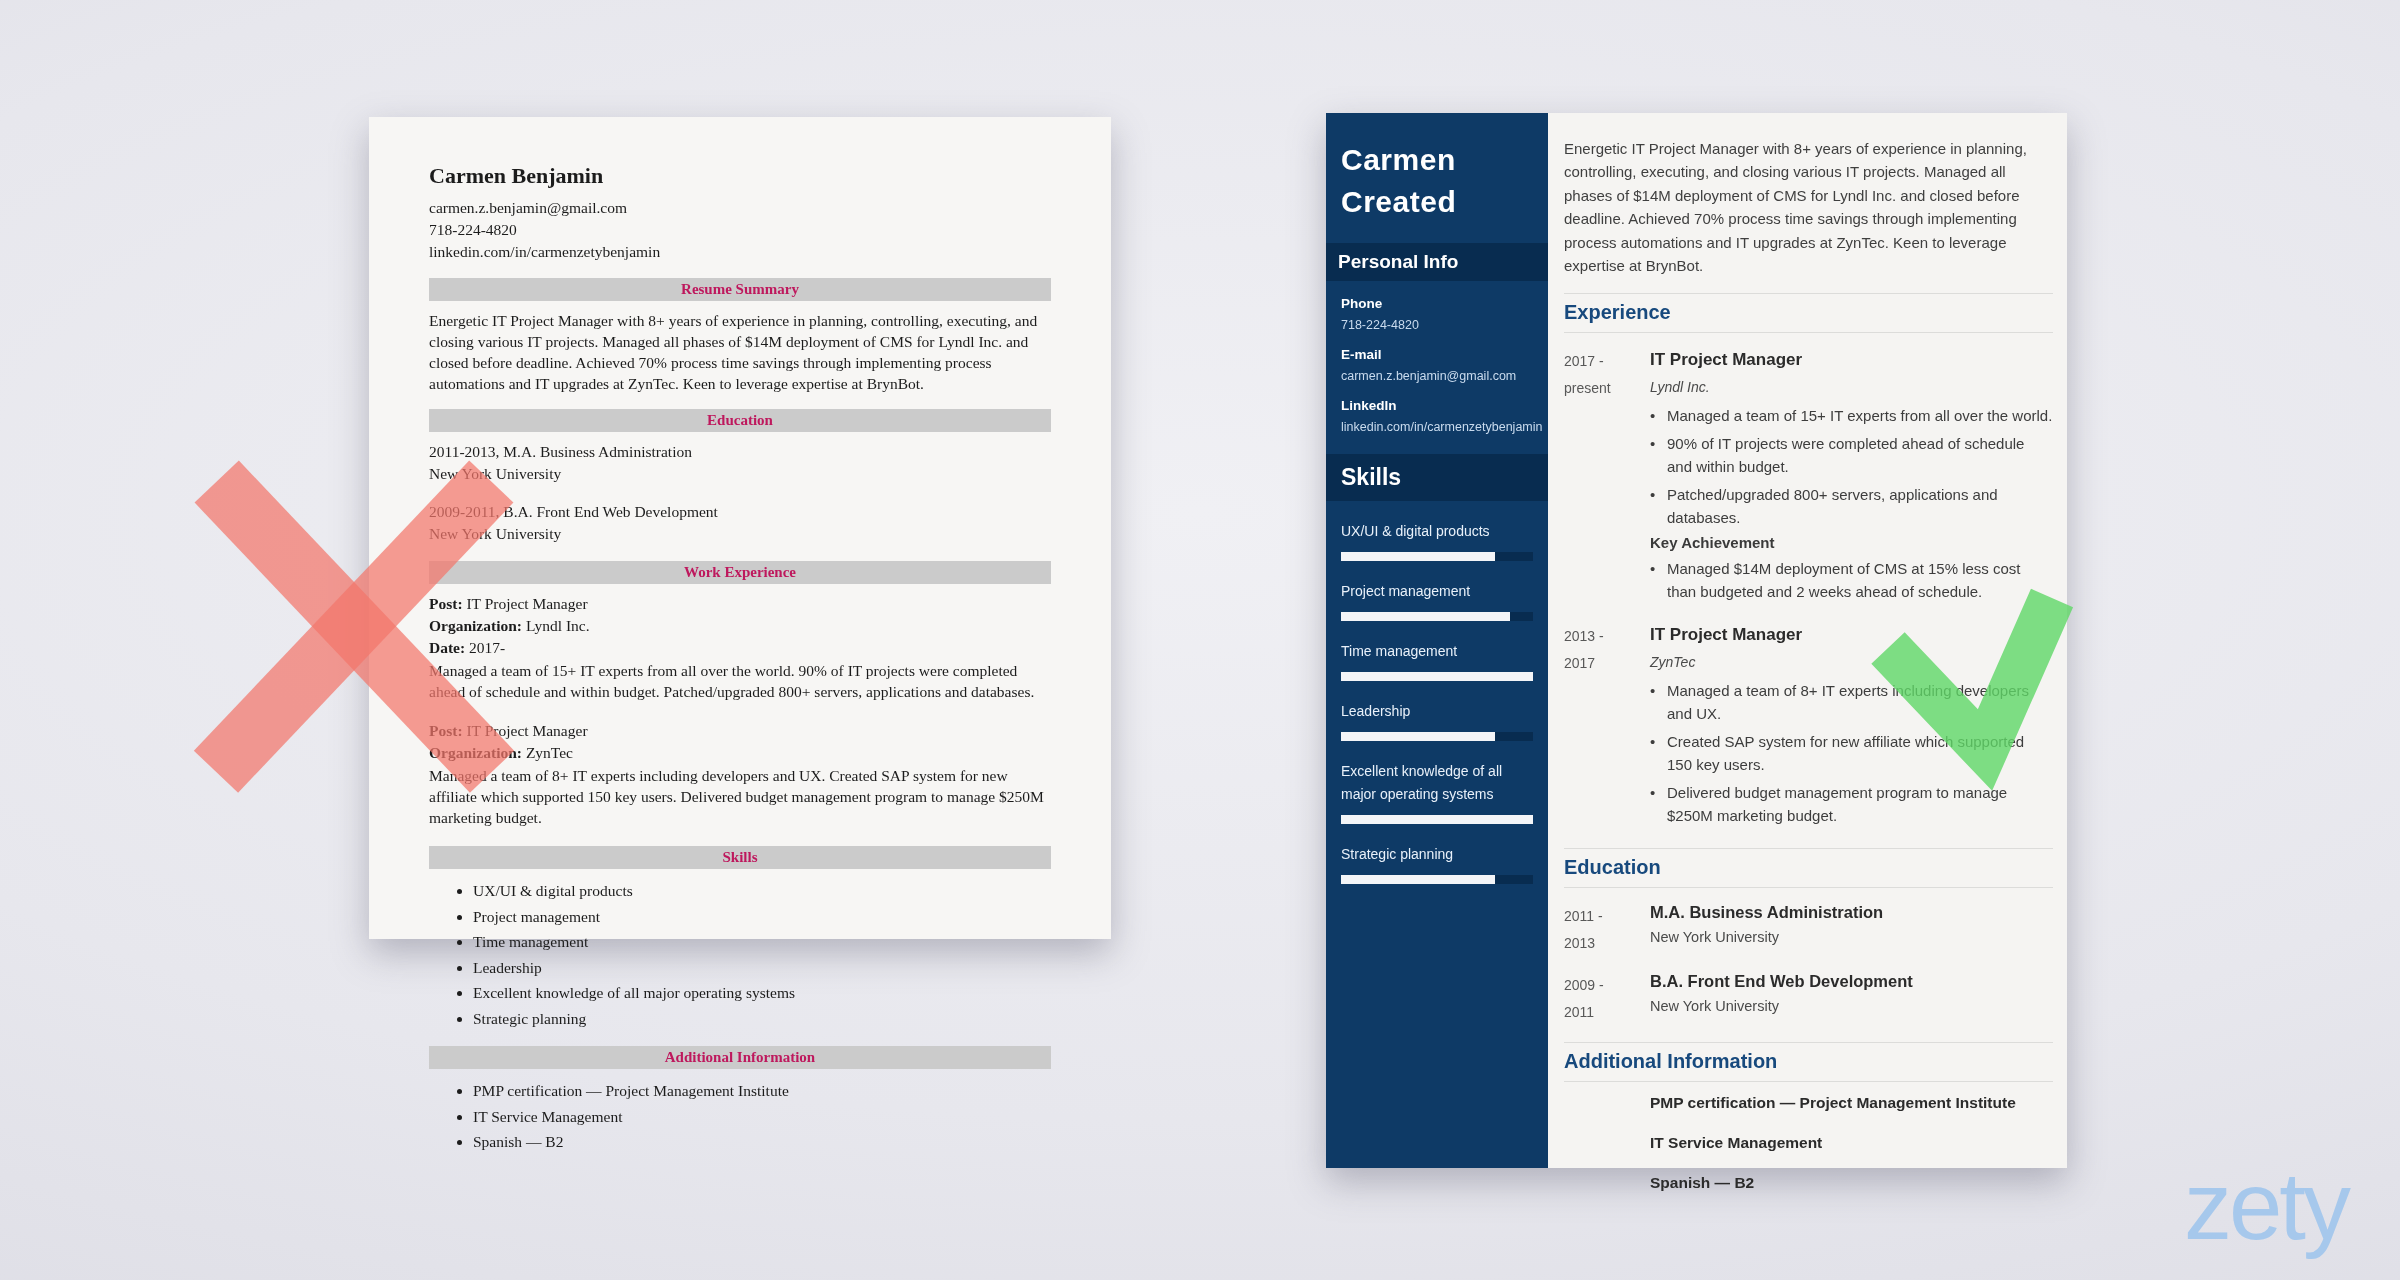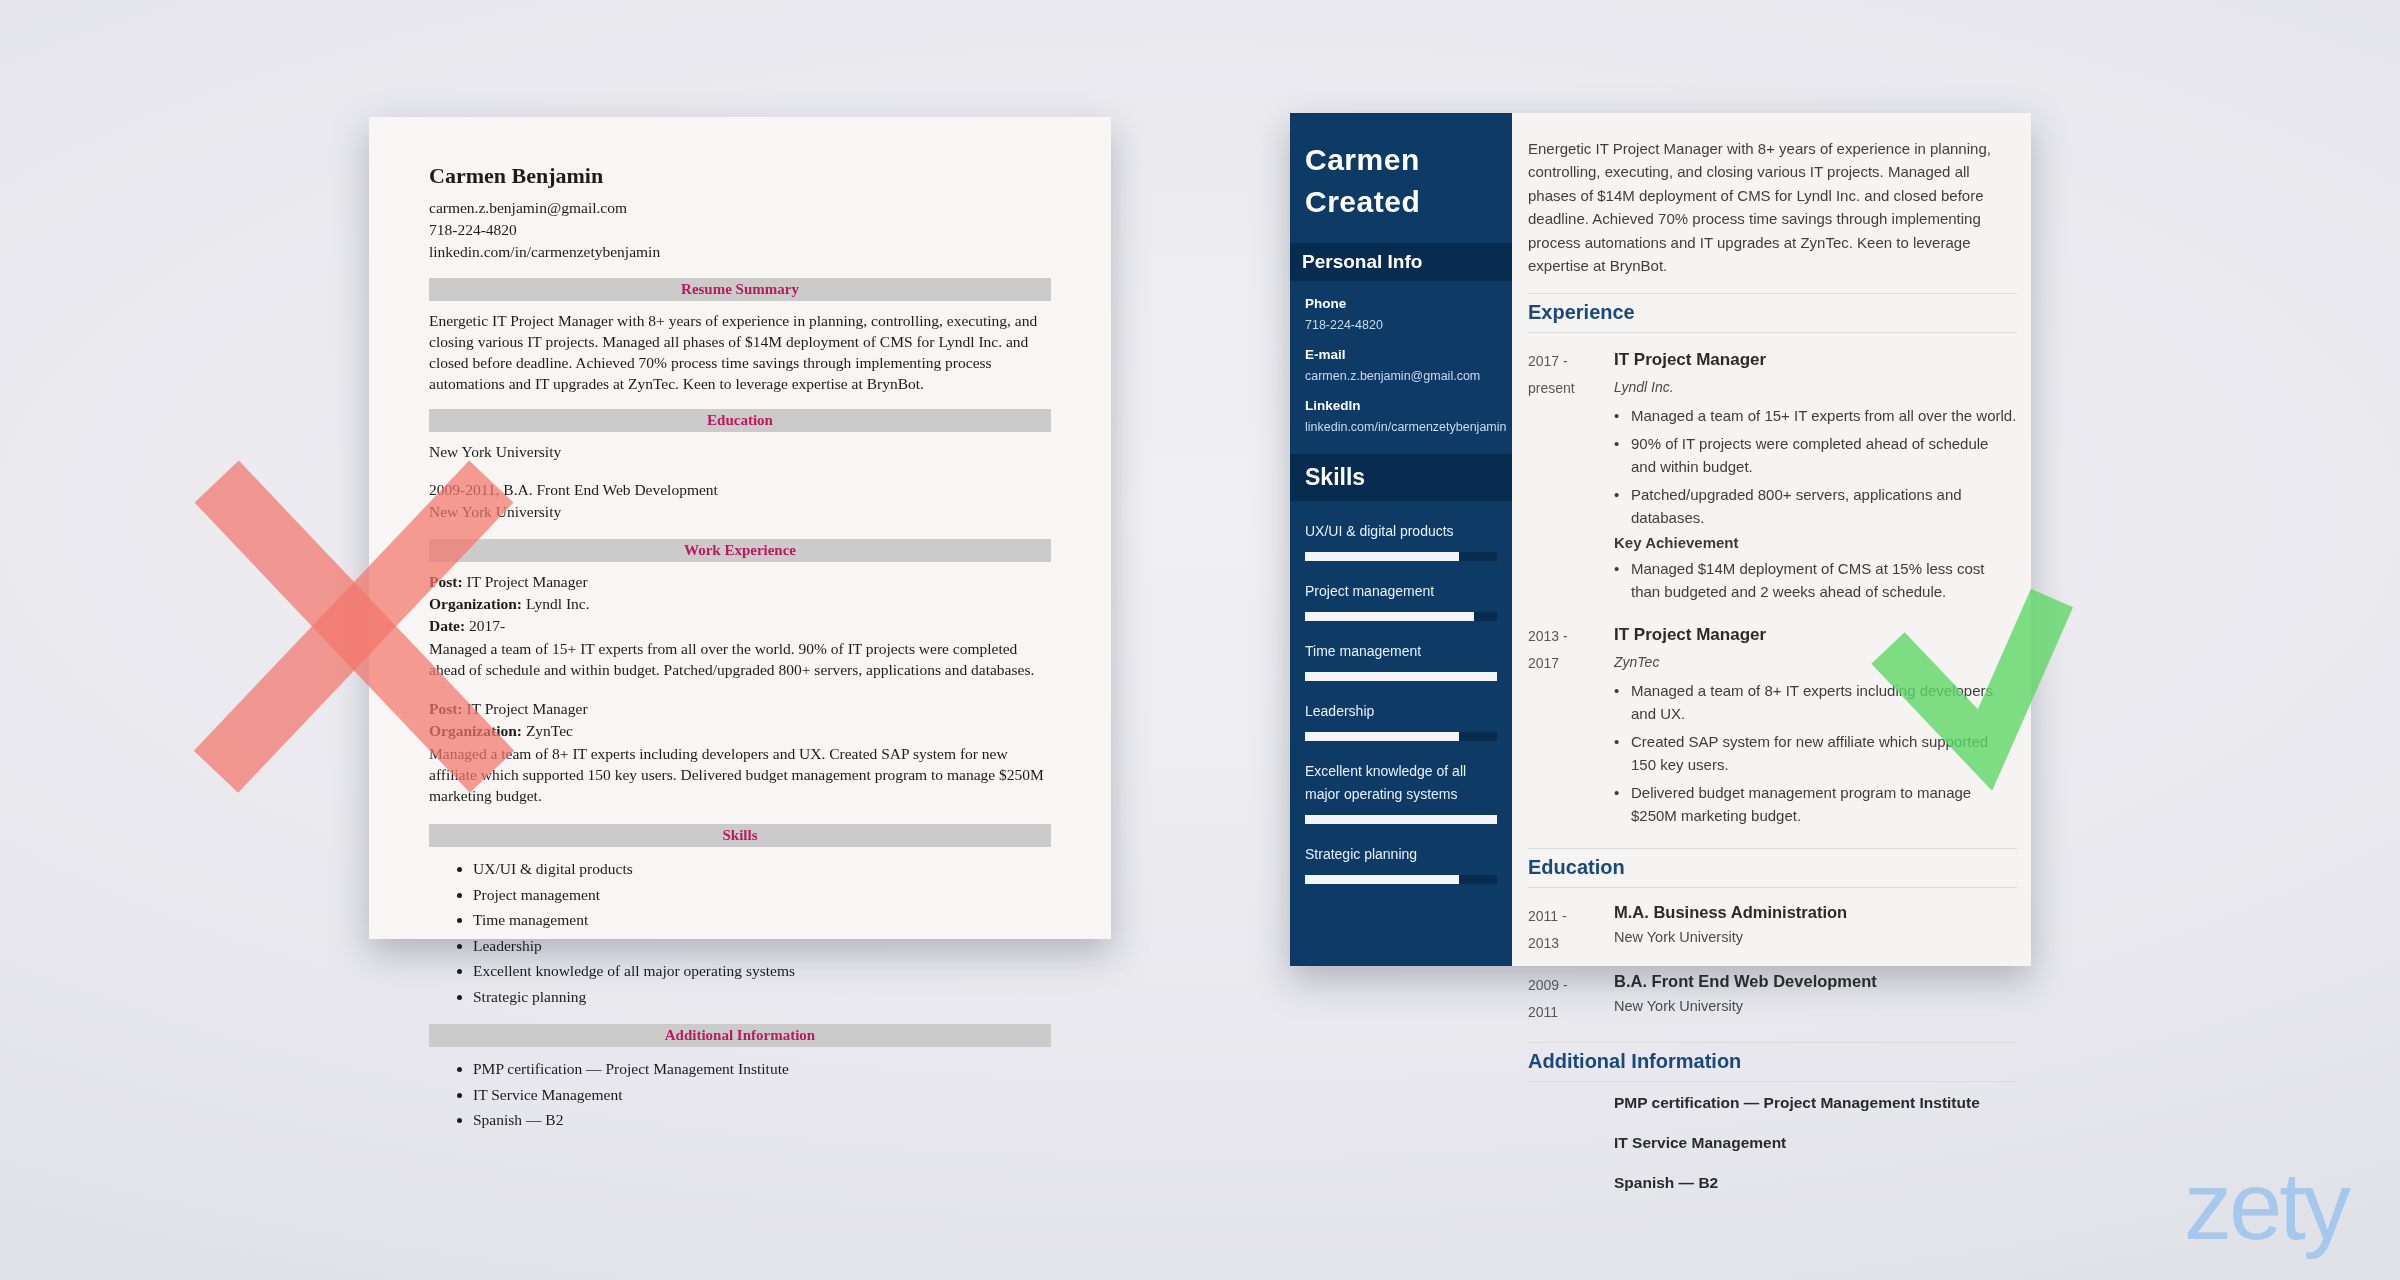--- a/index.html
+++ b/index.html
@@ -36,7 +36,7 @@
   ul.l-list li { font-size:15.5px; line-height:25.5px; }
 
   
-  #right-page { left:1290px; top:113px; width:741px; height:853px; background:#f5f4f2; display:flex; }
+  #right-page { left:1326px; top:113px; width:741px; height:1055px; background:#f5f4f2; display:flex; }
   .sidebar { width:222px; background:#0e3a66; flex:none; padding-top:26px; color:#fff; }
   .sb-name { font-size:30px; line-height:42px; font-weight:bold; padding:0 15px; letter-spacing:.5px; }
   .sb-band { background:#082c50; margin-top:20px; padding:8px 12px; font-size:19px; font-weight:bold; }

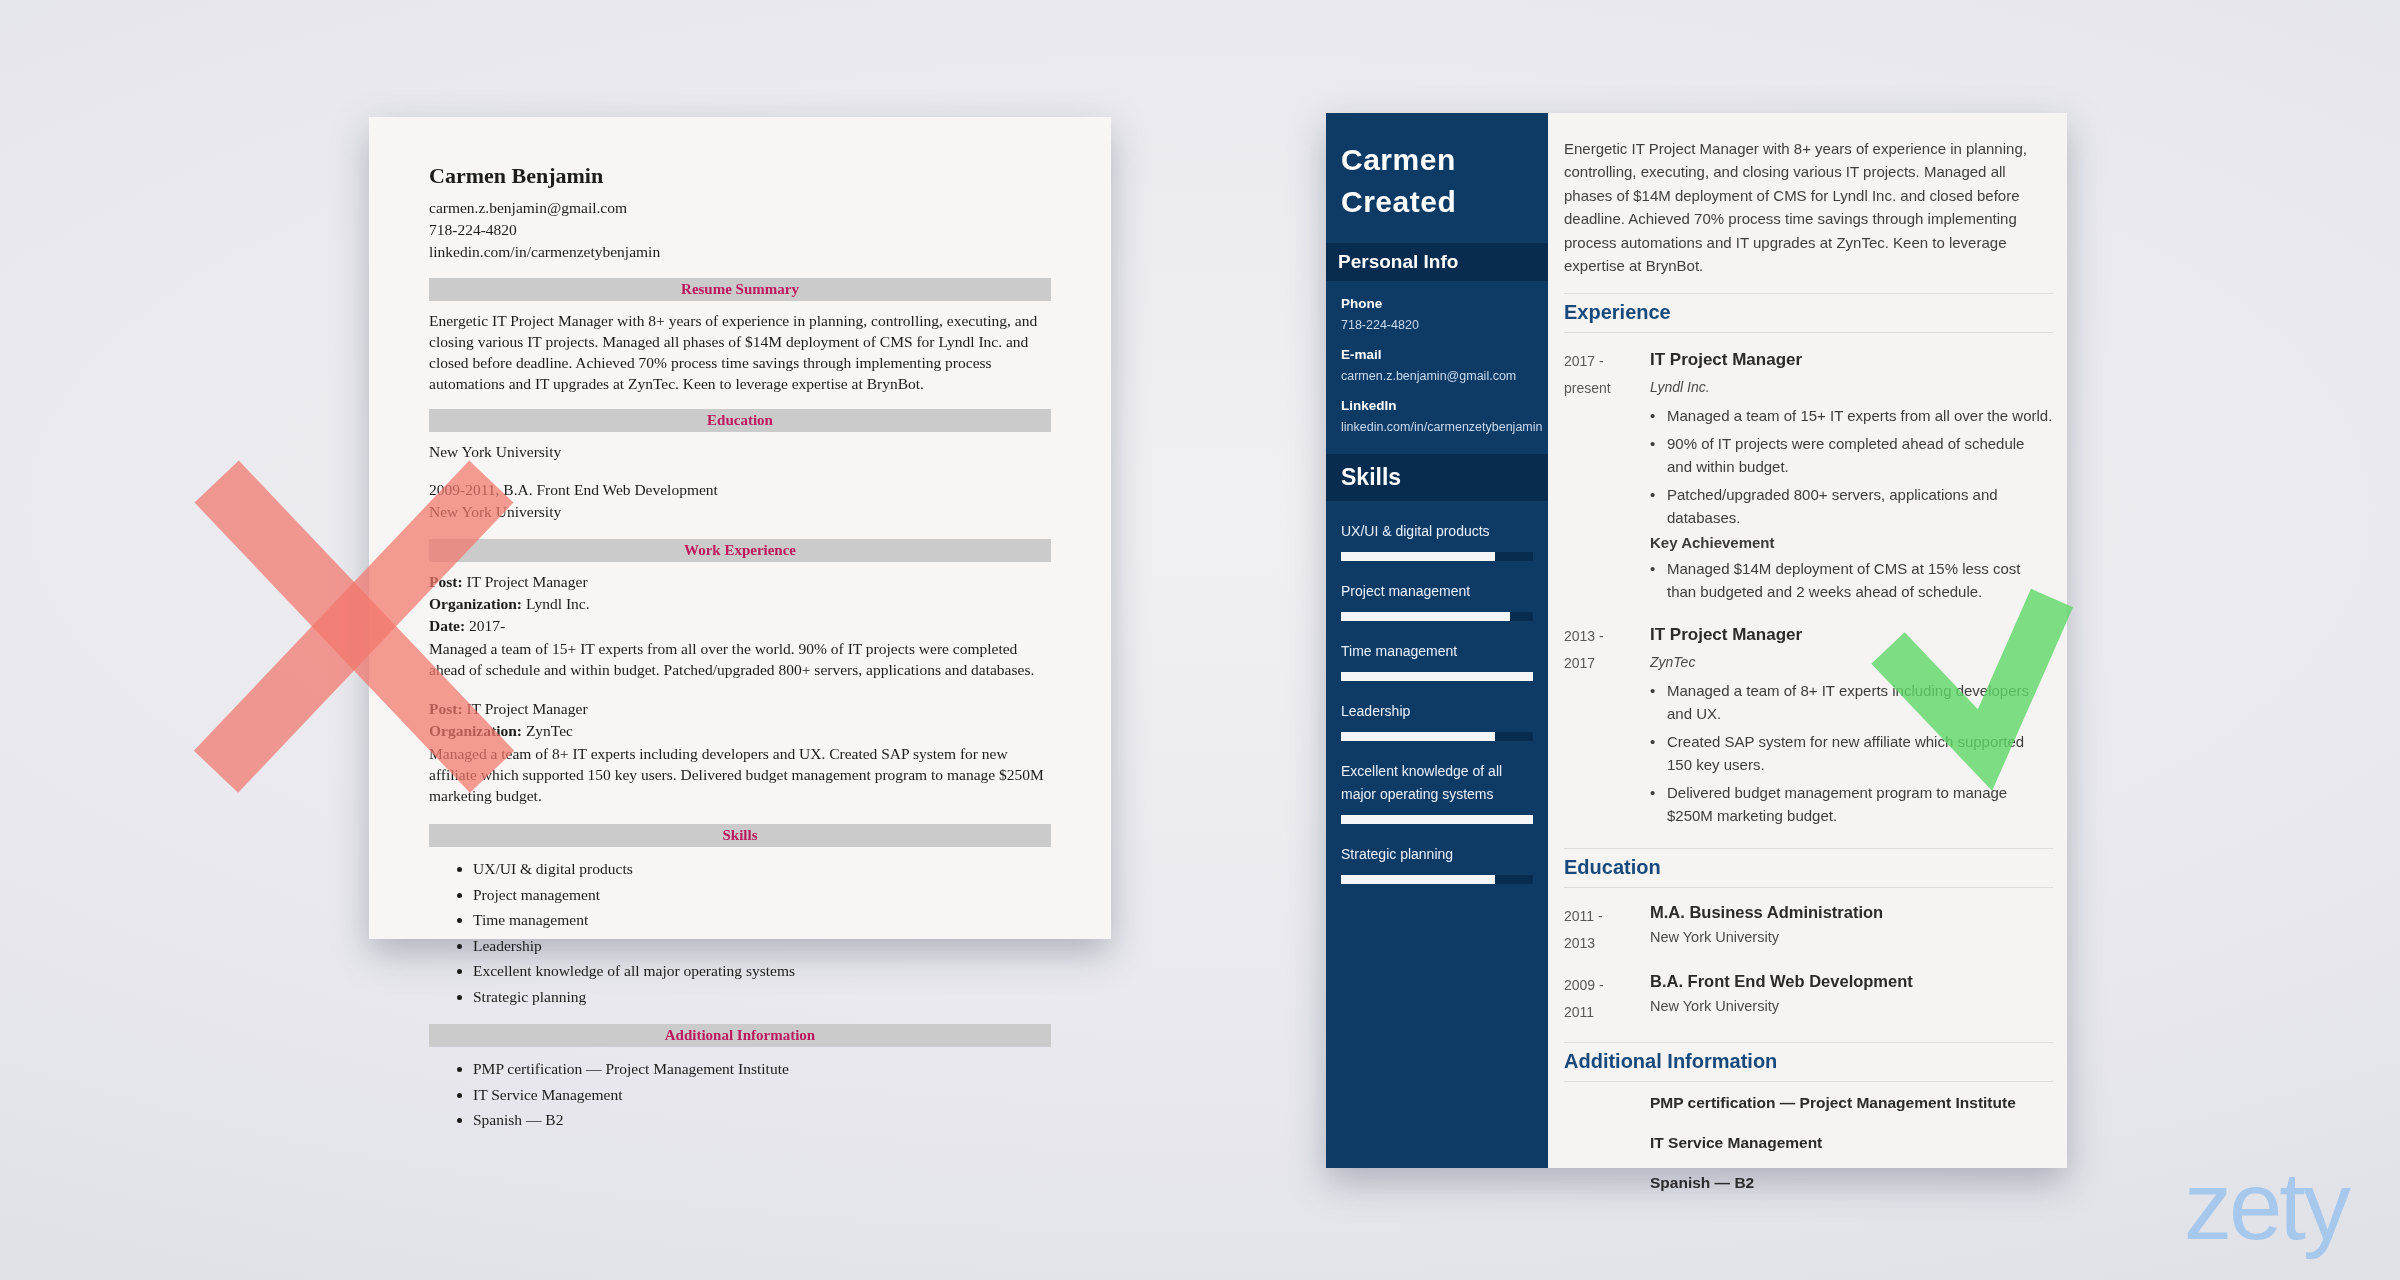--- a/index.html
+++ b/index.html
@@ -95,6 +95,7 @@
 
     <div class="l-band">Education</div>
     <div class="l-edu">
+      <div>2011-2013, M.A. Business Administration</div>
       <div>New York University</div>
     </div>
     <div class="l-edu">

